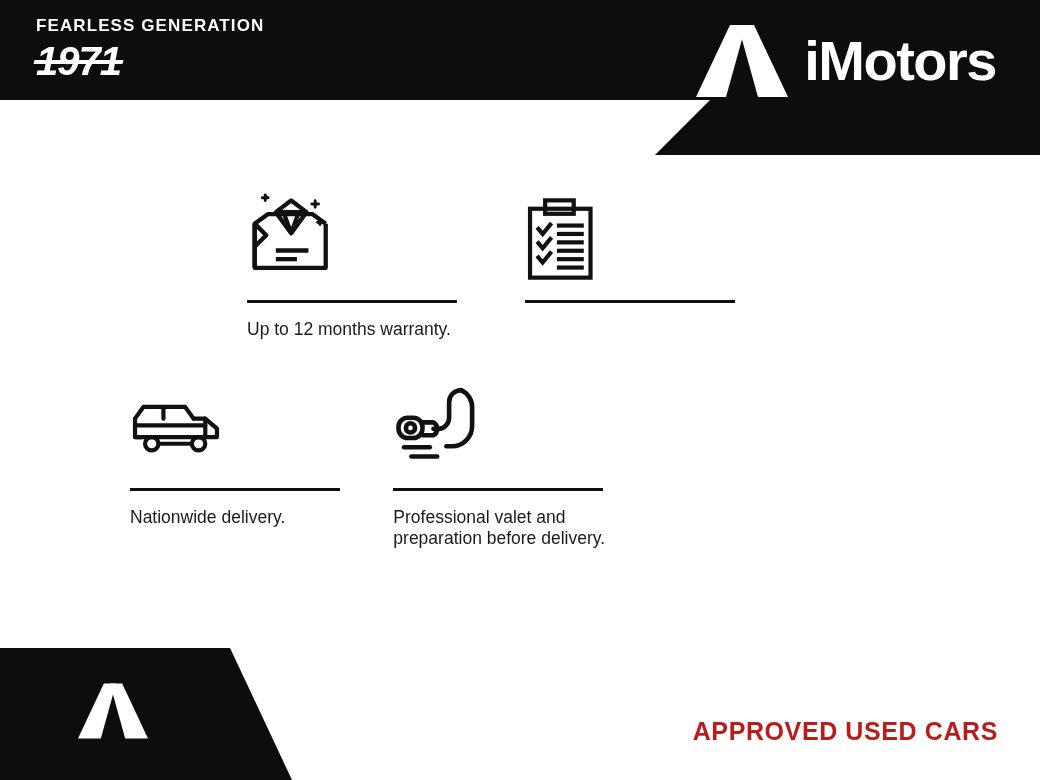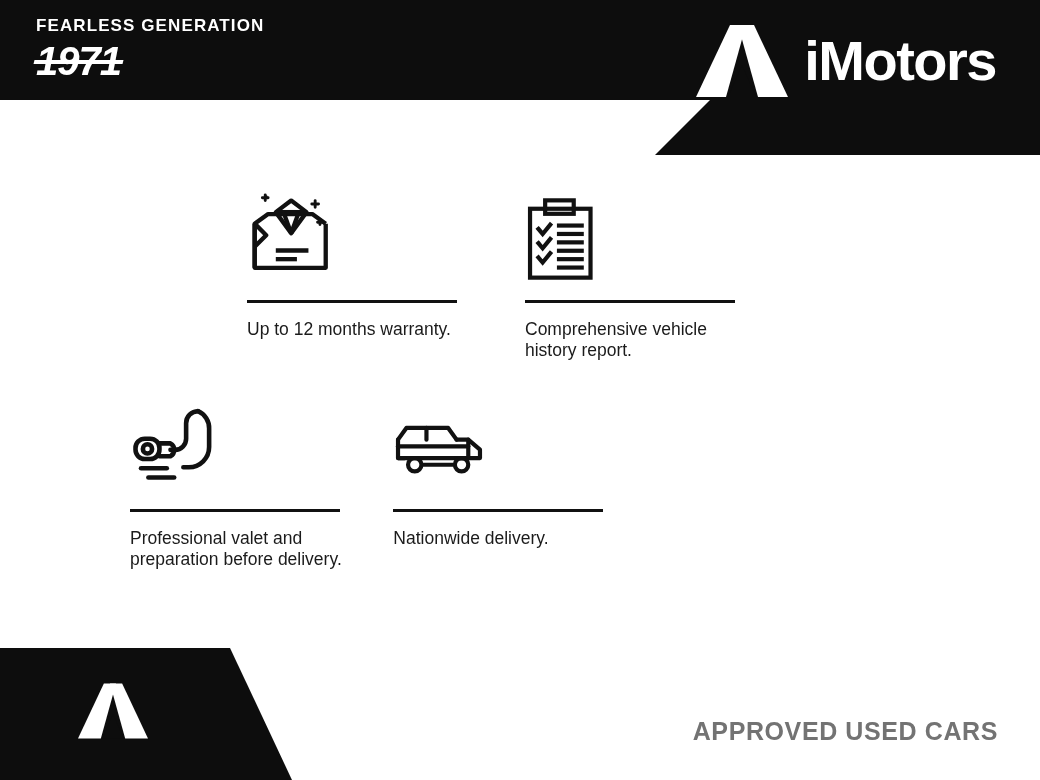--- a/index.html
+++ b/index.html
@@ -189,7 +189,6 @@
         </svg>
       </div>
       <div class="divider"></div>
-      <div class="feature-text">Comprehensive vehicle history report.</div>
     </div>
 
 

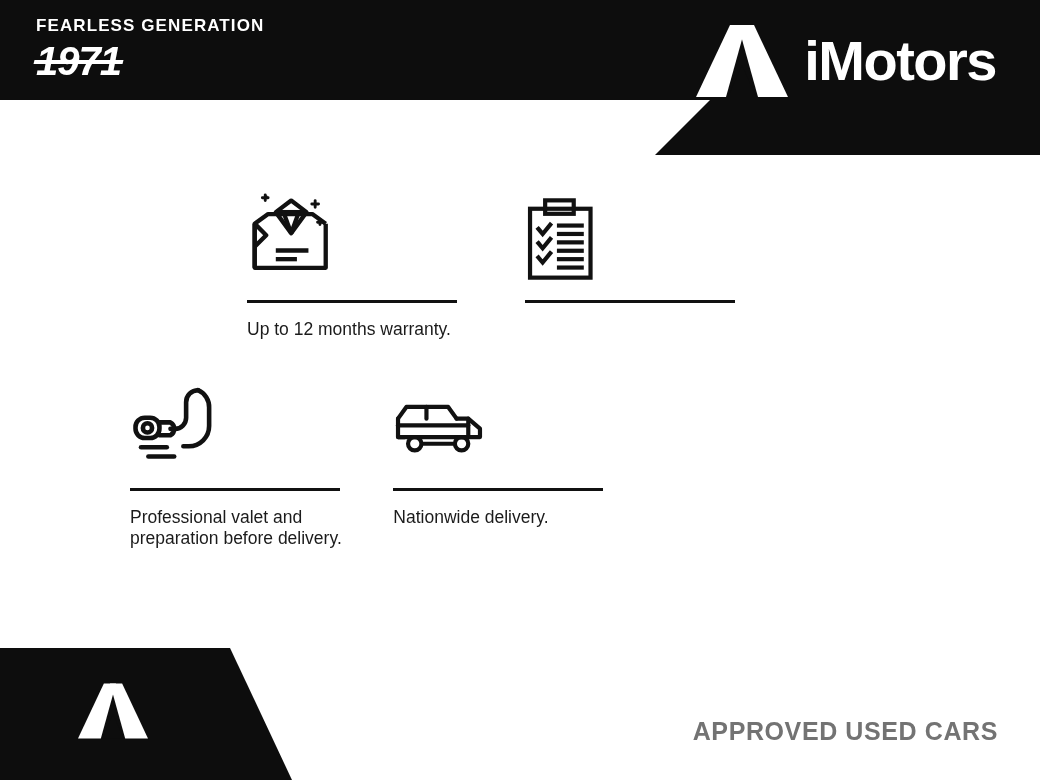--- a/index.html
+++ b/index.html
@@ -198,24 +198,6 @@
 
     <div class="feature">
       <div class="feature-icon">
-        <svg viewBox="0 0 100 100" width="92" height="92" aria-hidden="true">
-          <g fill="none" stroke="#111" stroke-width="5" stroke-linejoin="round" stroke-linecap="round">
-            <path d="M74,10 a20,20 0 0 1 12,19 v20 a22,22 0 0 1 -22,22 h-6"></path>
-            <path d="M74,10 a13,13 0 0 0 -13,13 v17 a12,12 0 0 1 -12,12 h-5"></path>
-            <rect x="6" y="40" width="26" height="22" rx="10"></rect>
-            <path d="M32,45 h12 a8,8 0 0 1 0,14 h-12"></path>
-            <circle cx="19" cy="51" r="5"></circle>
-            <line x1="12" y1="72" x2="40" y2="72"></line>
-            <line x1="20" y1="82" x2="48" y2="82"></line>
-          </g>
-        </svg>
-      </div>
-      <div class="divider"></div>
-      <div class="feature-text">Professional valet and preparation before delivery.</div>
-    </div>
-
-    <div class="feature">
-      <div class="feature-icon">
         <svg viewBox="0 0 110 80" width="92" height="70" aria-hidden="true">
           <g fill="none" stroke="#111" stroke-width="5" stroke-linejoin="round" stroke-linecap="round">
             <path d="M6,30 v22 h84 v-22"></path>
@@ -234,6 +216,24 @@
       <div class="feature-text">Nationwide delivery.</div>
     </div>
 
+    <div class="feature">
+      <div class="feature-icon">
+        <svg viewBox="0 0 100 100" width="92" height="92" aria-hidden="true">
+          <g fill="none" stroke="#111" stroke-width="5" stroke-linejoin="round" stroke-linecap="round">
+            <path d="M74,10 a20,20 0 0 1 12,19 v20 a22,22 0 0 1 -22,22 h-6"></path>
+            <path d="M74,10 a13,13 0 0 0 -13,13 v17 a12,12 0 0 1 -12,12 h-5"></path>
+            <rect x="6" y="40" width="26" height="22" rx="10"></rect>
+            <path d="M32,45 h12 a8,8 0 0 1 0,14 h-12"></path>
+            <circle cx="19" cy="51" r="5"></circle>
+            <line x1="12" y1="72" x2="40" y2="72"></line>
+            <line x1="20" y1="82" x2="48" y2="82"></line>
+          </g>
+        </svg>
+      </div>
+      <div class="divider"></div>
+      <div class="feature-text">Professional valet and preparation before delivery.</div>
+    </div>
+
     <div class="feature"></div>
 
   </div>

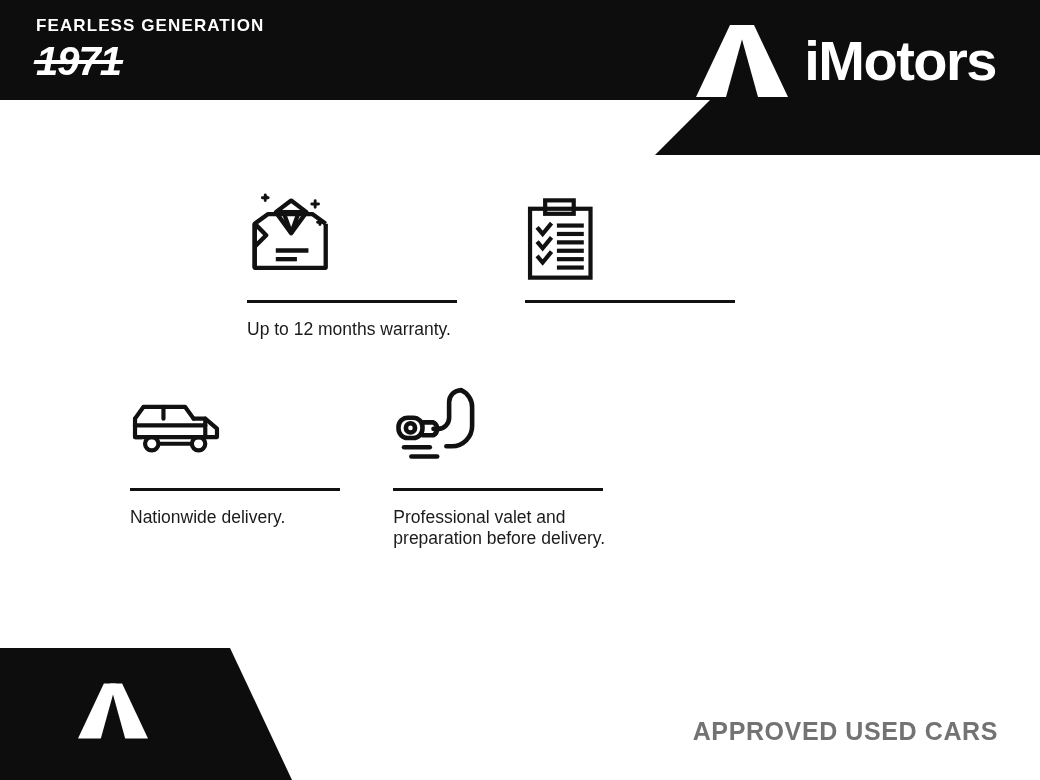--- a/index.html
+++ b/index.html
@@ -102,7 +102,7 @@
   .footer-caption {
     position:absolute; right:42px; bottom:34px;
     font-size:25px; font-weight:bold; letter-spacing:0.6px;
-    color:#737373;
+    color:#b91c1c;
   }
 </style>
 </head>

